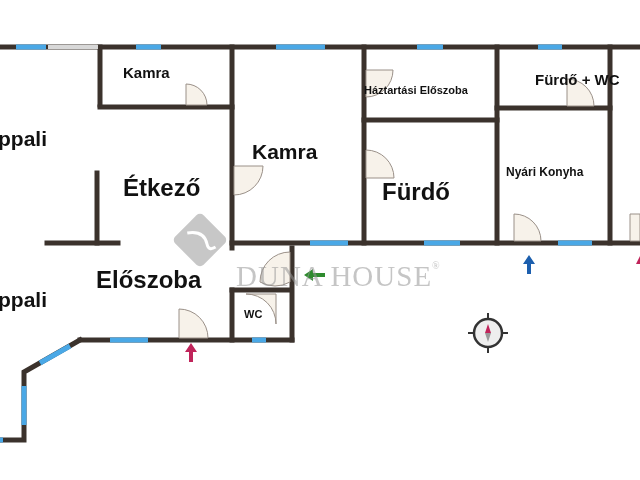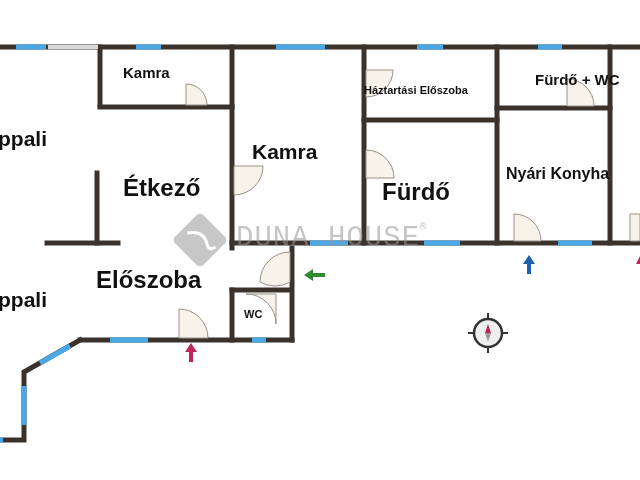--- a/index.html
+++ b/index.html
@@ -9,7 +9,7 @@
   .lbl-xl { font-size: 21px; }
   .lbl-l { font-size: 24px; }
   .lbl-m { font-size: 15px; }
-  .lbl-s { font-size: 16px; }
+  .lbl-s { font-size: 12px; }
   .lbl-xs { font-size: 11px; }
   .watermark { position: absolute; font-family: Liberation Mono, monospace; font-size: 29px; color: rgba(150,150,150,0.55); letter-spacing: 1px; white-space: nowrap; }
   .watermark .reg { font-size: 10px; vertical-align: top; }

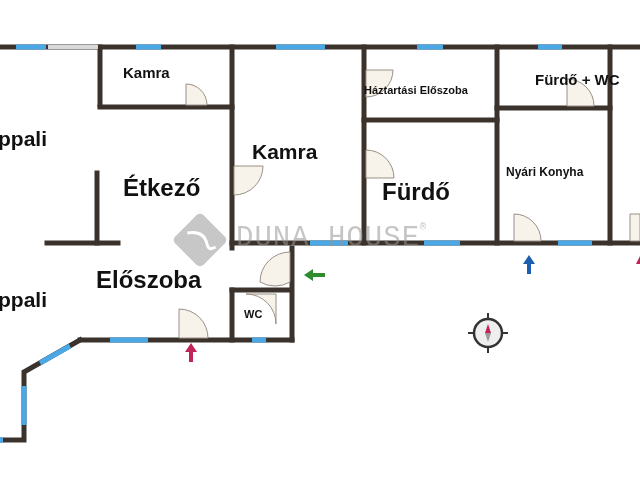--- a/index.html
+++ b/index.html
@@ -11,7 +11,7 @@
   .lbl-m { font-size: 15px; }
   .lbl-s { font-size: 12px; }
   .lbl-xs { font-size: 11px; }
-  .watermark { position: absolute; font-family: Liberation Mono, monospace; font-size: 29px; color: rgba(150,150,150,0.55); letter-spacing: 1px; white-space: nowrap; }
+  .watermark { position: absolute; font-family: Liberation Serif, serif; font-size: 29px; color: rgba(150,150,150,0.55); letter-spacing: 1px; white-space: nowrap; margin-top: 38px; }
   .watermark .reg { font-size: 10px; vertical-align: top; }
 </style>
 </head>

